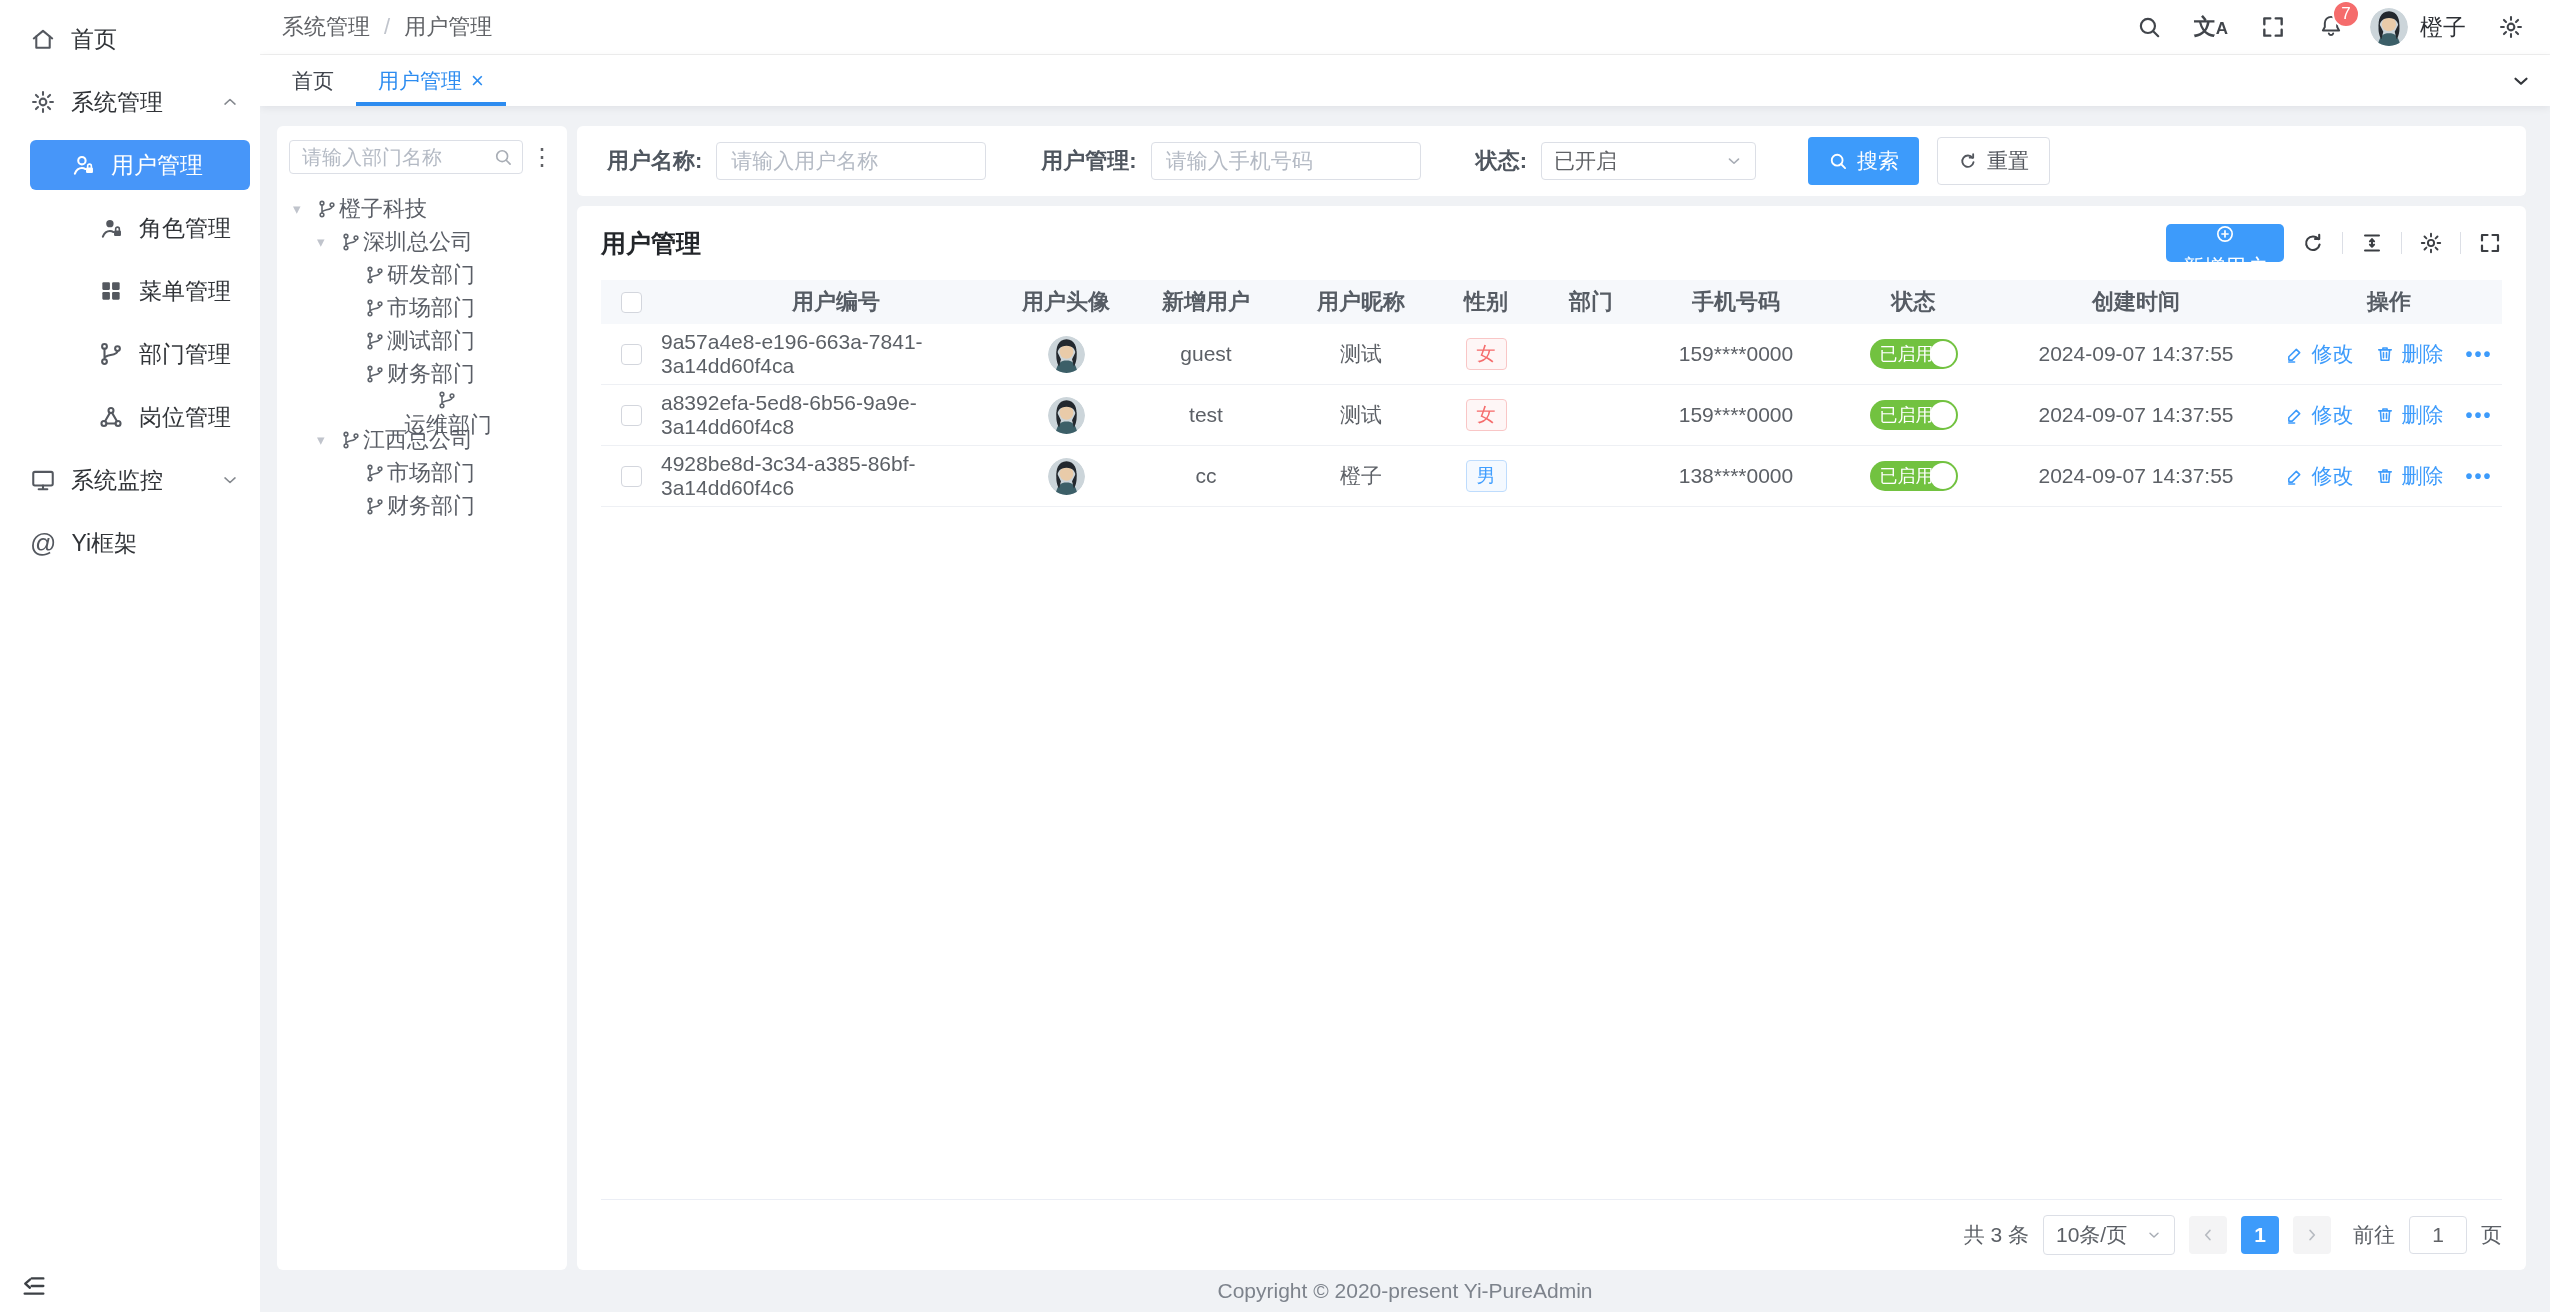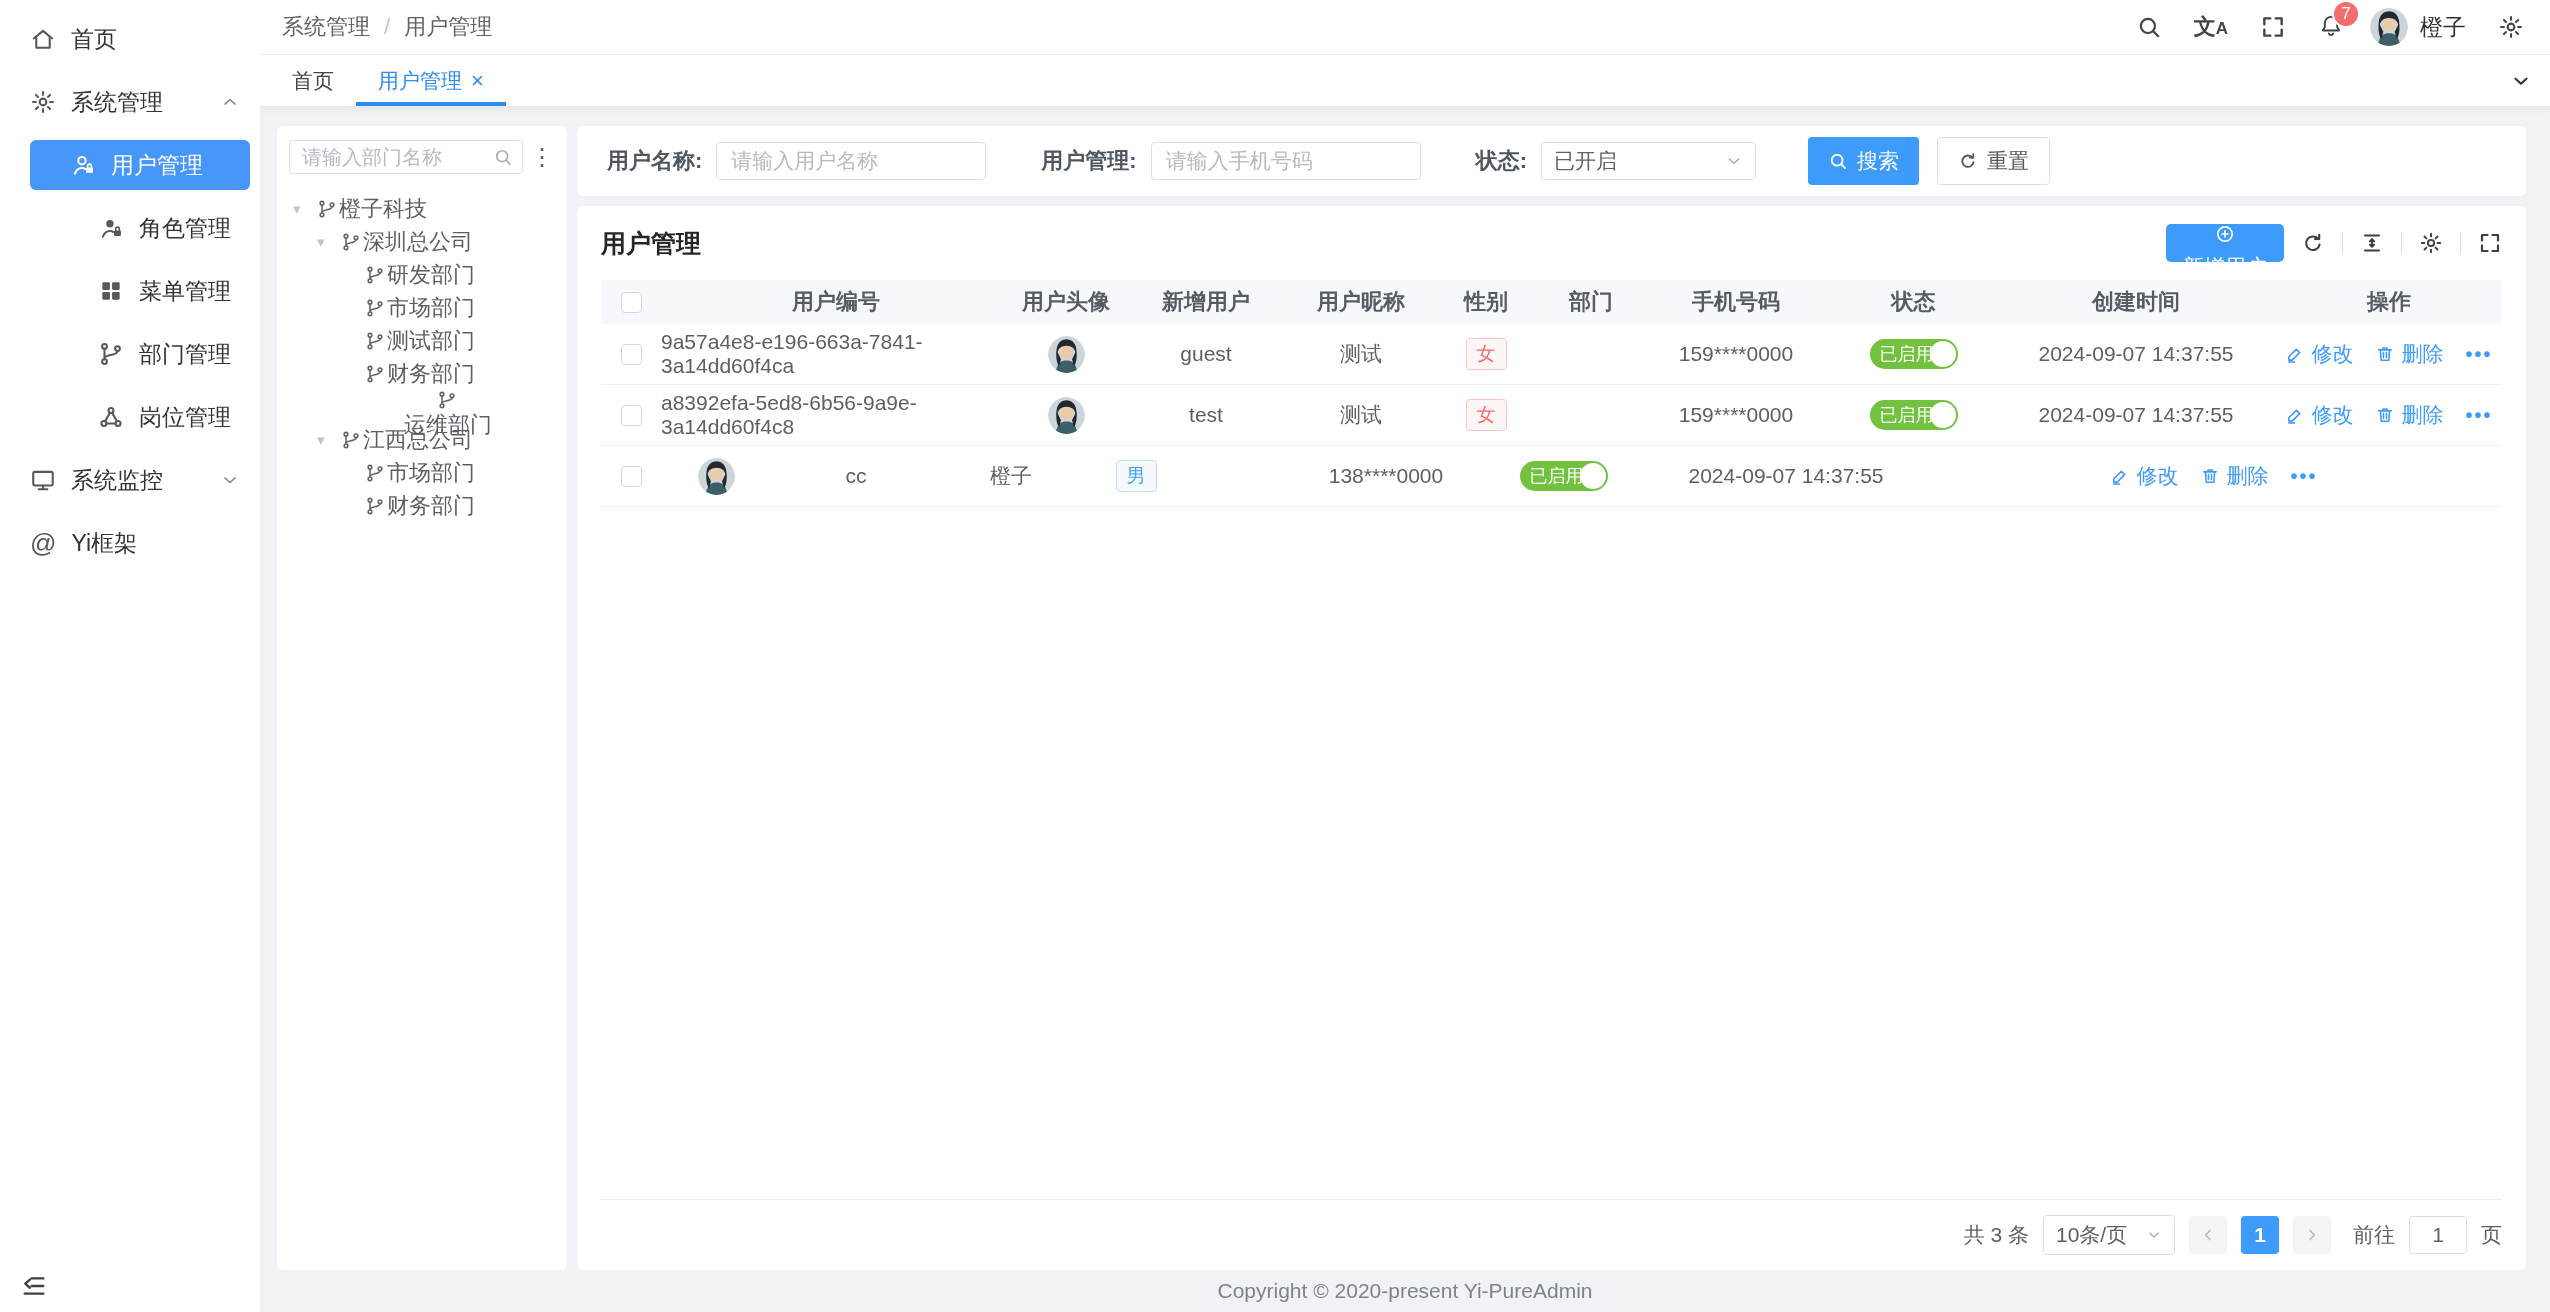--- a/index.html
+++ b/index.html
@@ -707,6 +707,9 @@
               <div class="cell c0">
                 <span class="checkbox"></span>
               </div>
+              <div class="cell c1">
+                <span>4928be8d-3c34-a385-86bf-3a14dd60f4c6</span>
+              </div>
               <div class="cell c2">
                 <span class="row-avatar">
                   <svg viewBox="0 0 40 40" style="width:37px;height:37px">

